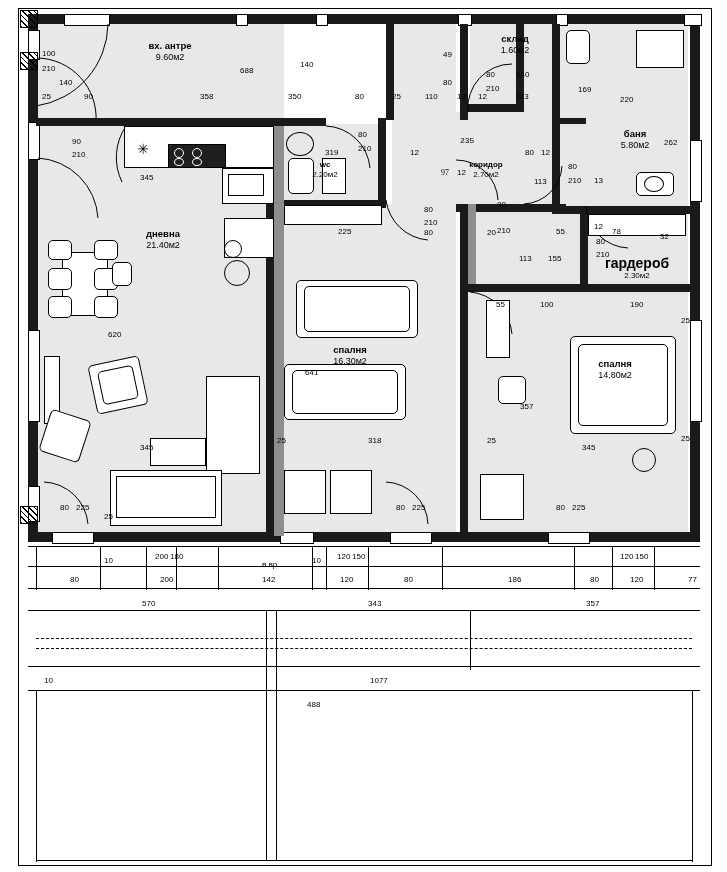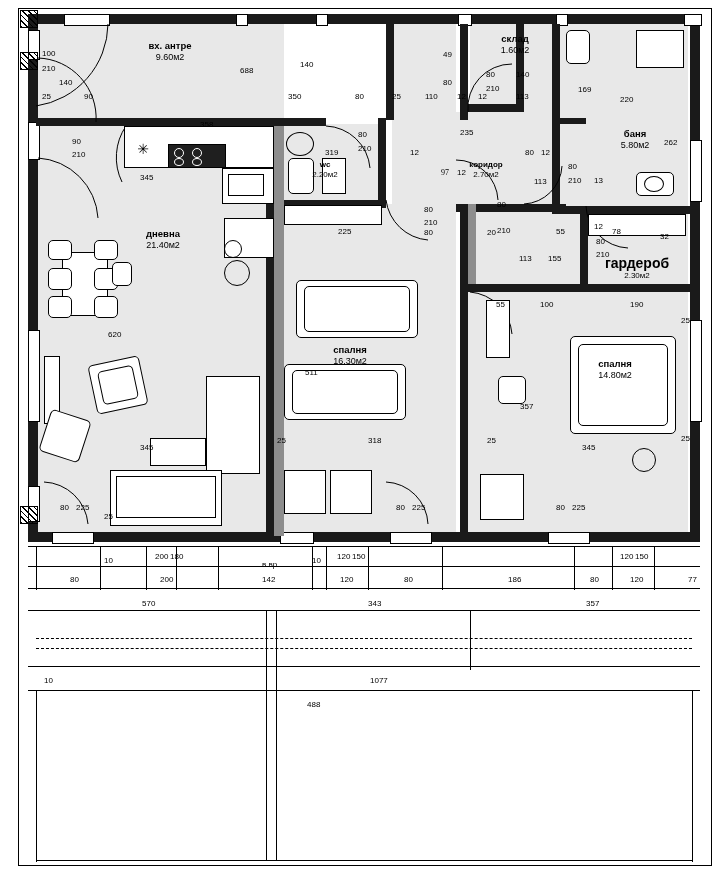--- a/index.html
+++ b/index.html
@@ -214,7 +214,7 @@
       <span class="dim" style="left: 72px; top: 150px;">210</span>
       <span class="dim" style="left: 240px; top: 66px;">688</span>
       <span class="dim" style="left: 300px; top: 60px;">140</span>
-      <span class="dim" style="left: 200px; top: 92px; margin-top: 28px;">358</span>
+      <span class="dim" style="left: 200px; top: 92px;">358</span>
       <span class="dim" style="left: 288px; top: 92px;">350</span>
       <span class="dim" style="left: 355px; top: 92px;">80</span>
       <span class="dim" style="left: 392px; top: 92px;">25</span>

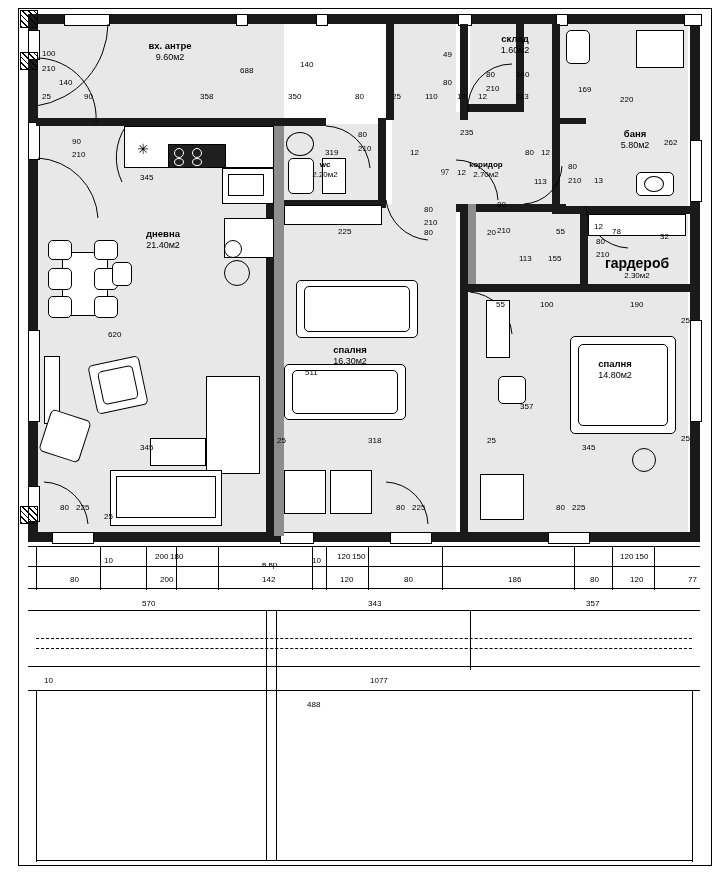--- a/index.html
+++ b/index.html
@@ -234,7 +234,7 @@
       <span class="dim" style="left: 358px; top: 130px;">80</span>
       <span class="dim" style="left: 358px; top: 144px;">210</span>
       <span class="dim" style="left: 410px; top: 148px;">12</span>
-      <span class="dim" style="left: 460px; top: 128px;">235</span>
+      <span class="dim" style="left: 460px; top: 136px; font-family: Liberation Mono, monospace;">235</span>
       <span class="dim" style="left: 441px; top: 168px; font-family: Liberation Serif, serif;">97</span>
       <span class="dim" style="left: 457px; top: 168px;">12</span>
       <span class="dim" style="left: 525px; top: 148px;">80</span>

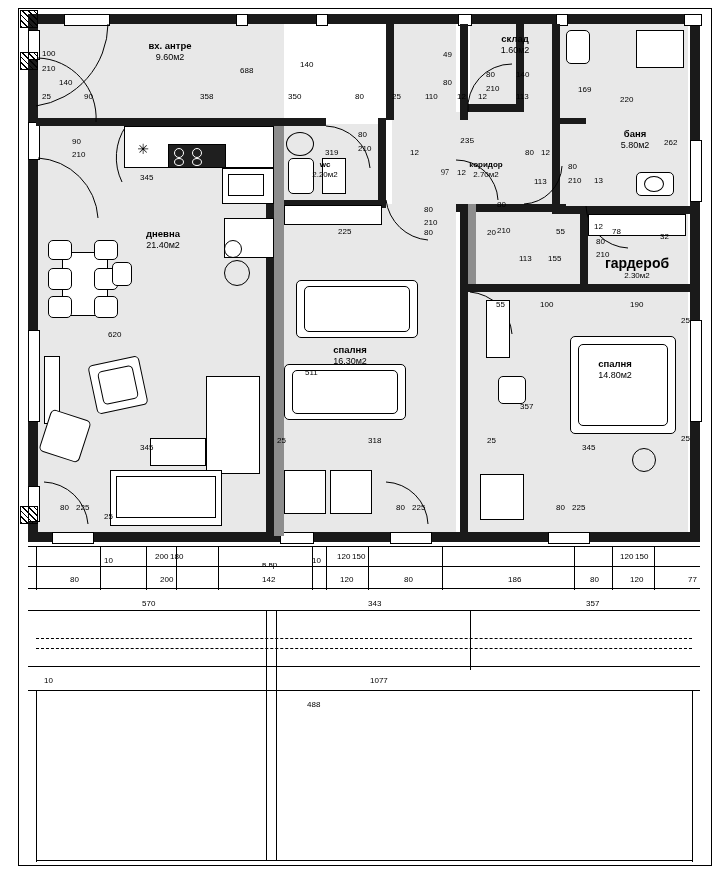--- a/index.html
+++ b/index.html
@@ -265,7 +265,7 @@
       <span class="dim" style="left: 681px; top: 316px;">25</span>
       <span class="dim" style="left: 681px; top: 434px;">25</span>
       <span class="dim" style="left: 108px; top: 330px;">620</span>
-      <span class="dim" style="left: 305px; top: 368px;">511</span>
+      <span class="dim" style="left: 305px; top: 368px;">641</span>
       <span class="dim" style="left: 520px; top: 402px;">357</span>
       <span class="dim" style="left: 140px; top: 443px;">345</span>
       <span class="dim" style="left: 277px; top: 436px;">25</span>

